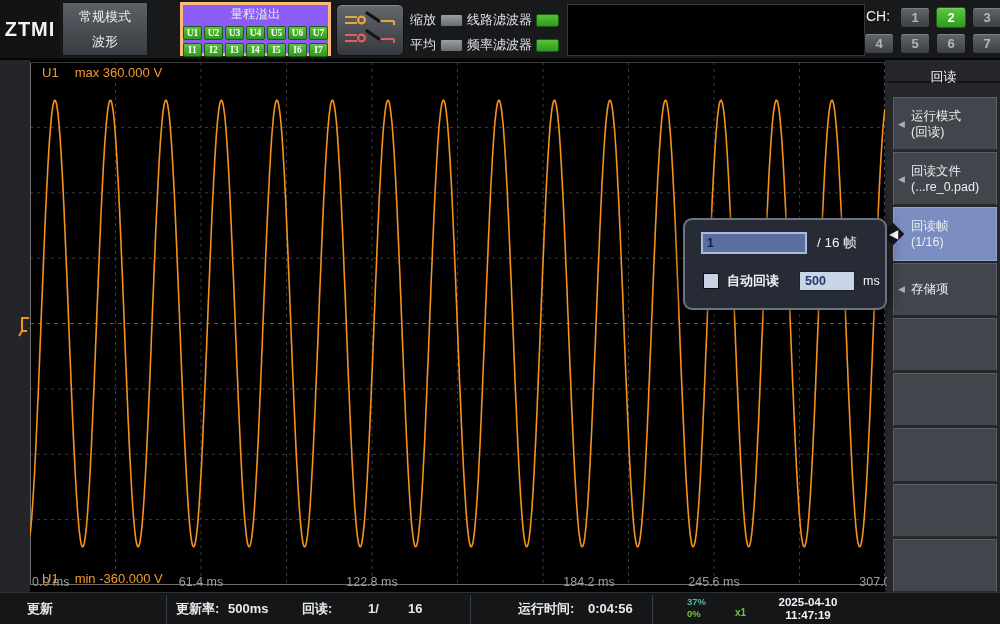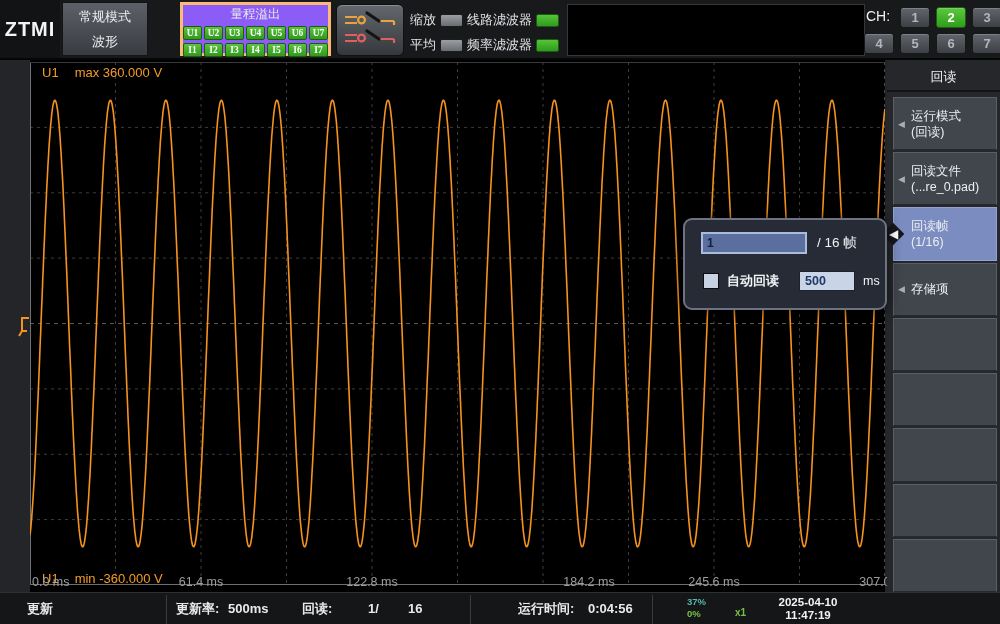--- a/index.html
+++ b/index.html
@@ -42,7 +42,7 @@
 
   
   .sidebar { position:absolute; left:887px; top:60px; width:113px; height:532px; background:#25272a; }
-  .sb-header { height:32px; line-height:33px; text-align:center; color:#eef0f2; font-size:13px; border-bottom:2px solid #121314; }
+  .sb-header { height:23px; line-height:33px; text-align:center; color:#eef0f2; font-size:13px; border-bottom:2px solid #121314; }
   .sb-items { position:absolute; left:0; right:0; top:37px; bottom:0; display:flex; flex-direction:column; gap:2px; padding:0 3px 0 6px; }
   .sb-item { position:relative; flex:1; background:#41454c; border:1px solid #5a5e66; border-bottom-color:#27292d; display:flex; flex-direction:column; justify-content:center; padding-left:17px; color:#eceef0; font-size:12.5px; line-height:16px; }
   .sb-item .arrow { position:absolute; left:4px; top:50%; transform:translateY(-50%); color:#a9adb4; font-size:9px; }

